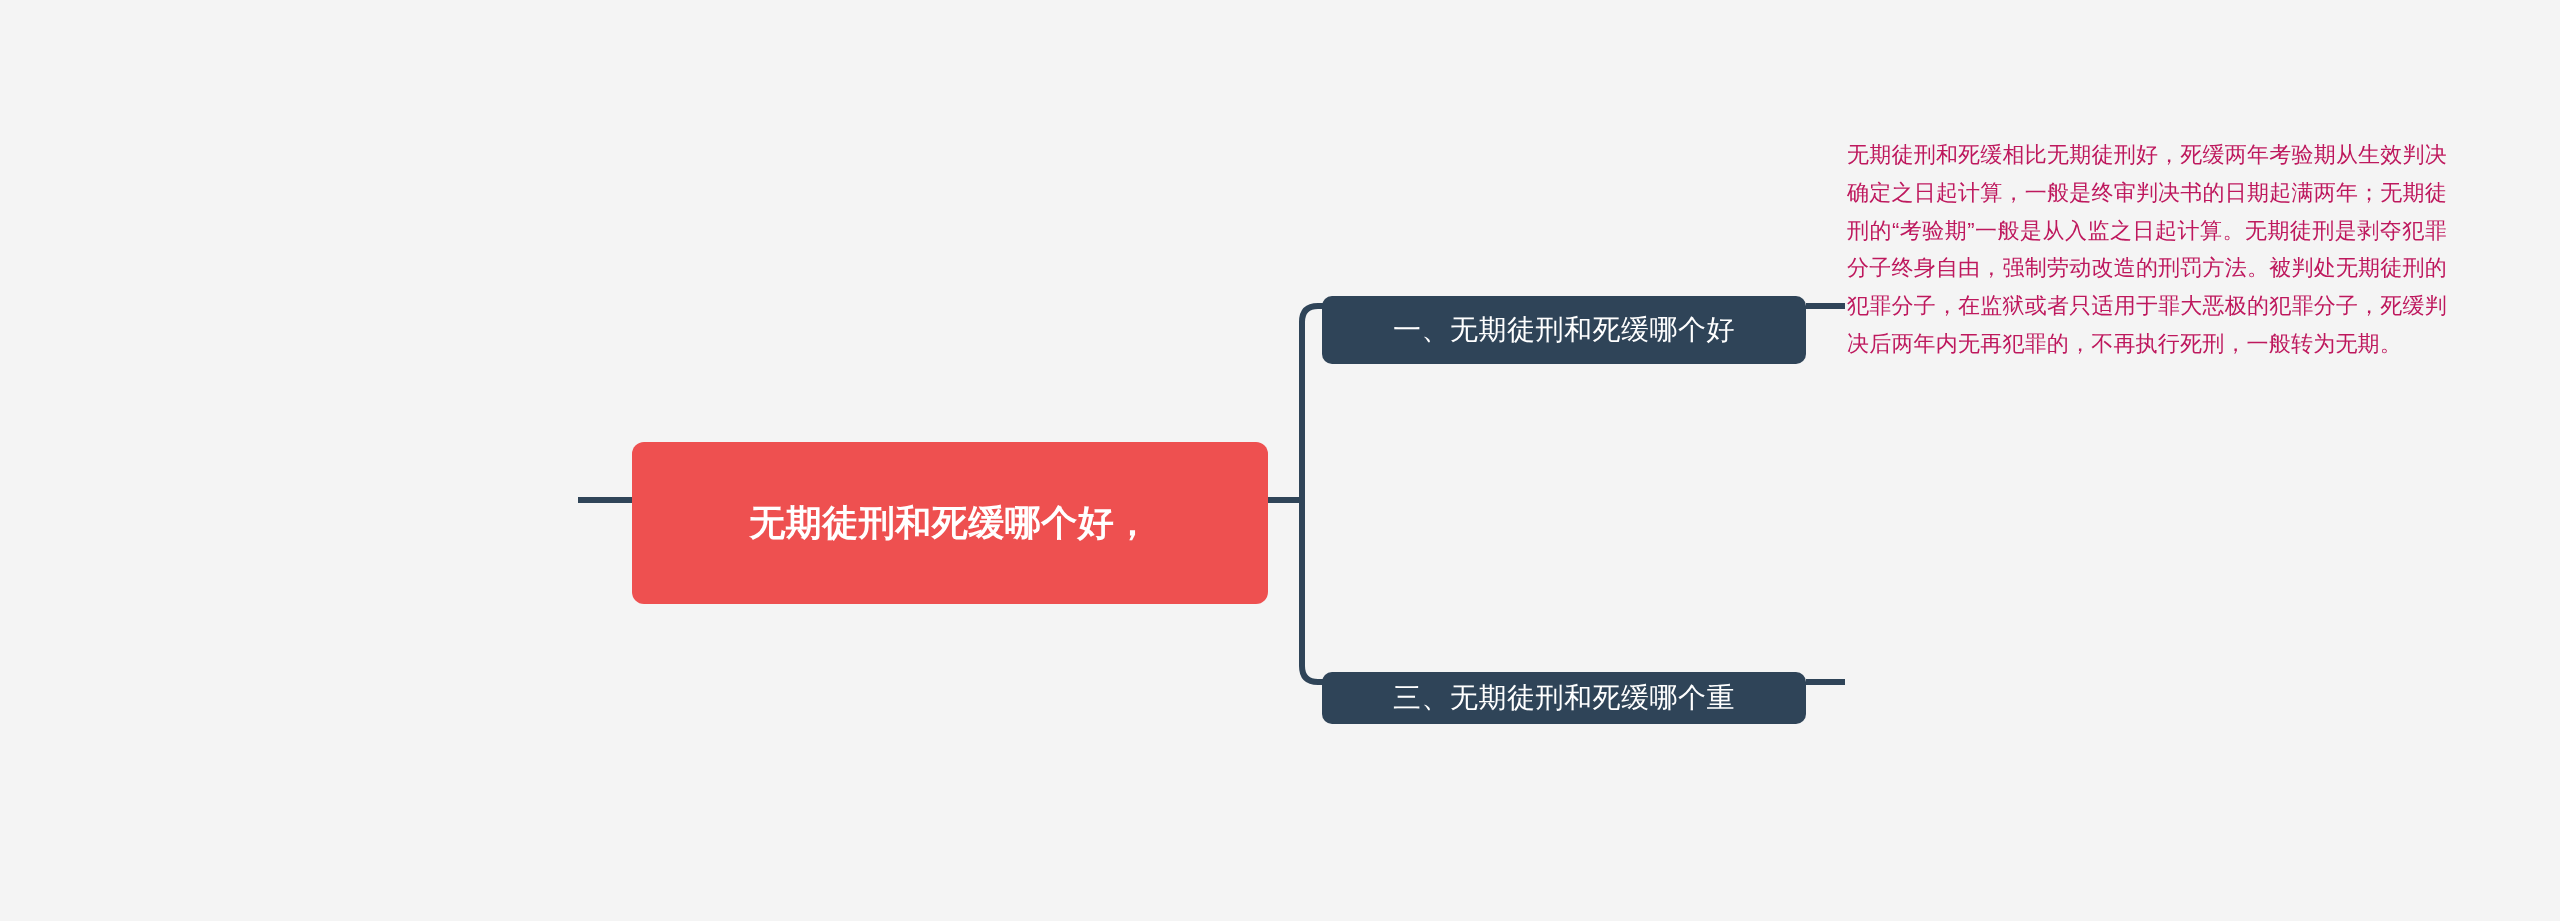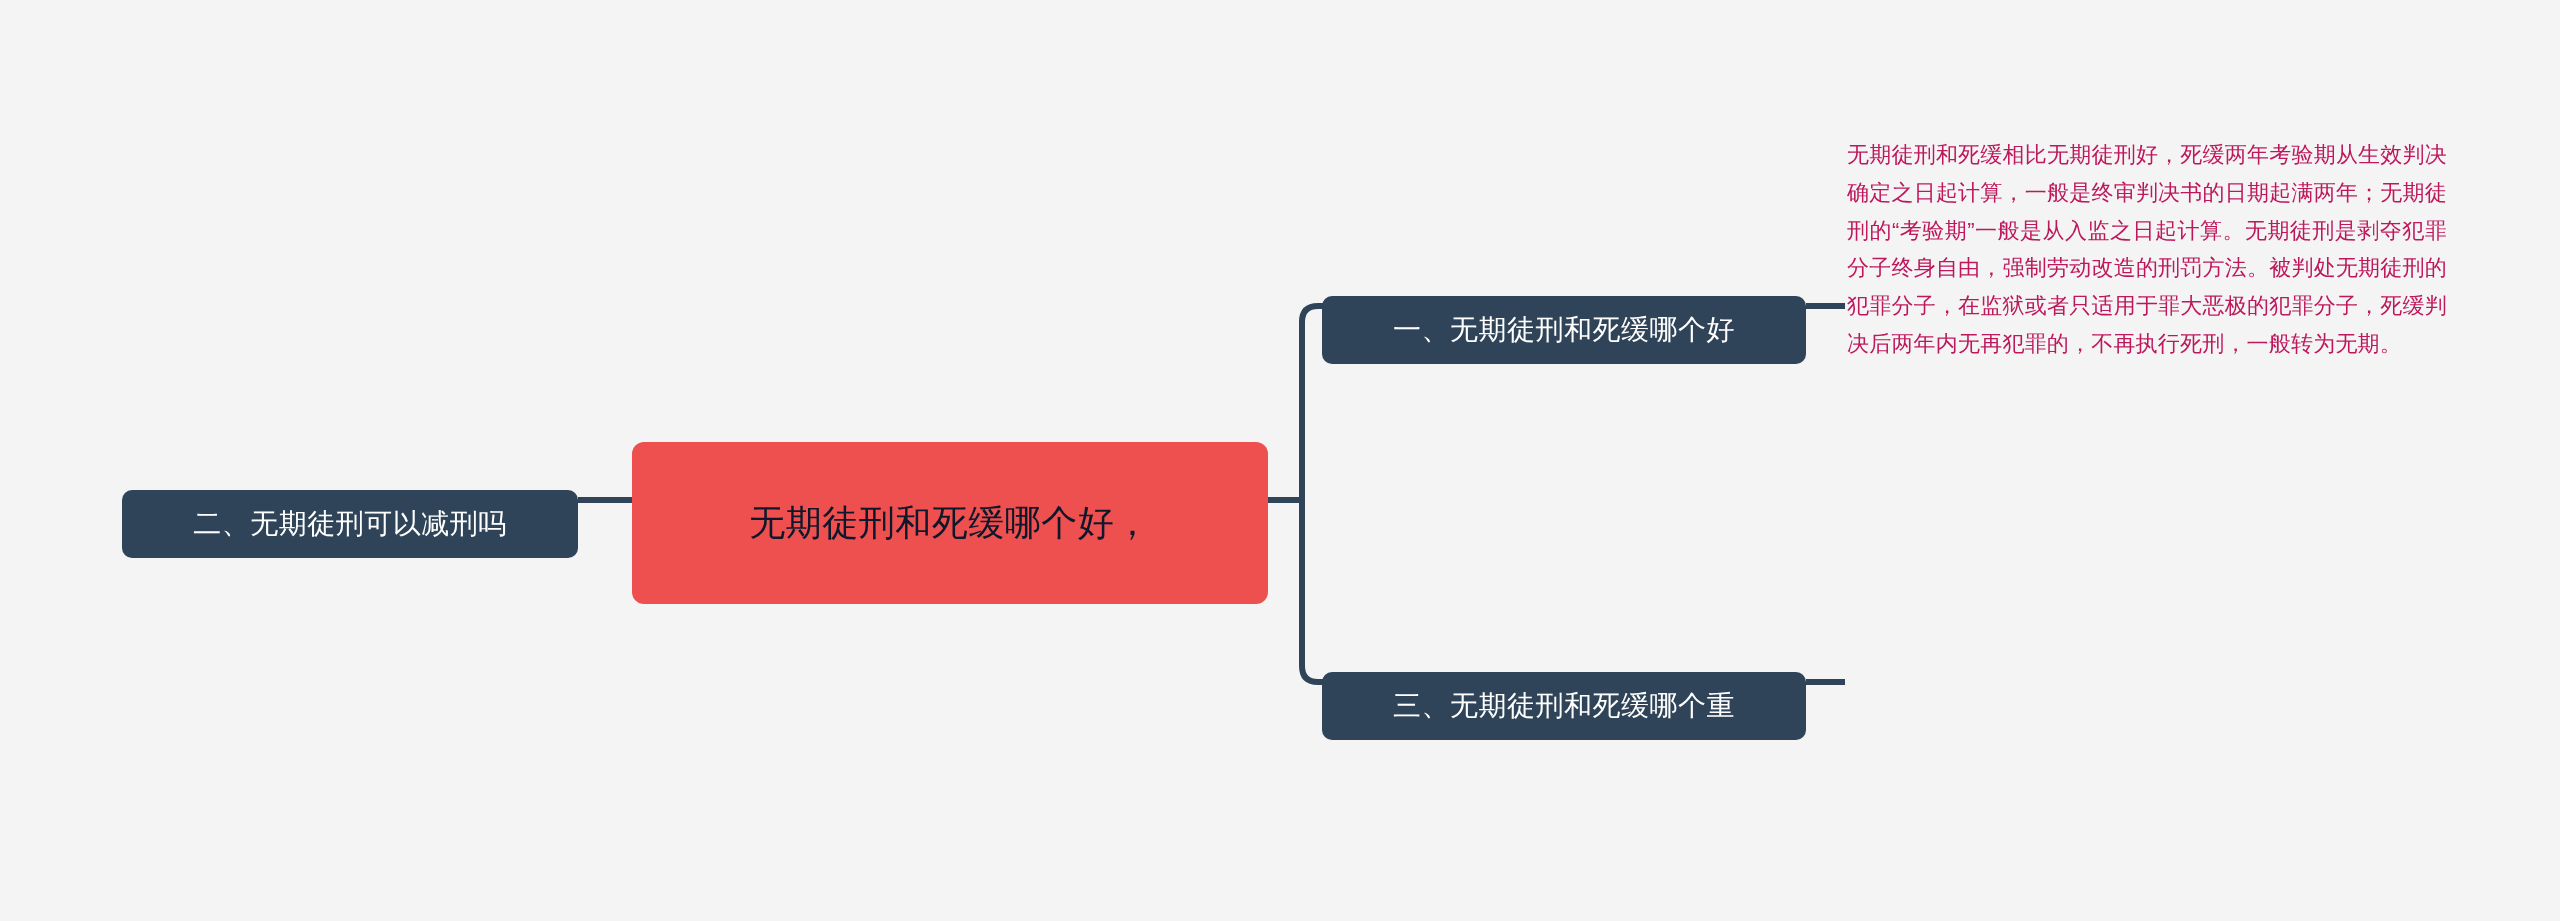--- a/index.html
+++ b/index.html
@@ -126,9 +126,6 @@
     <path d="M 1806 682 L 1845 682" stroke="#2f4458" stroke-width="6" fill="none" stroke-linecap="butt"></path>
   </svg>
 
-  <div class="node node-branch" id="node-left">
-    <span>二、无期徒刑可以减刑吗</span>
-  </div>
 
   <div class="node node-root" id="node-root">
     <span>

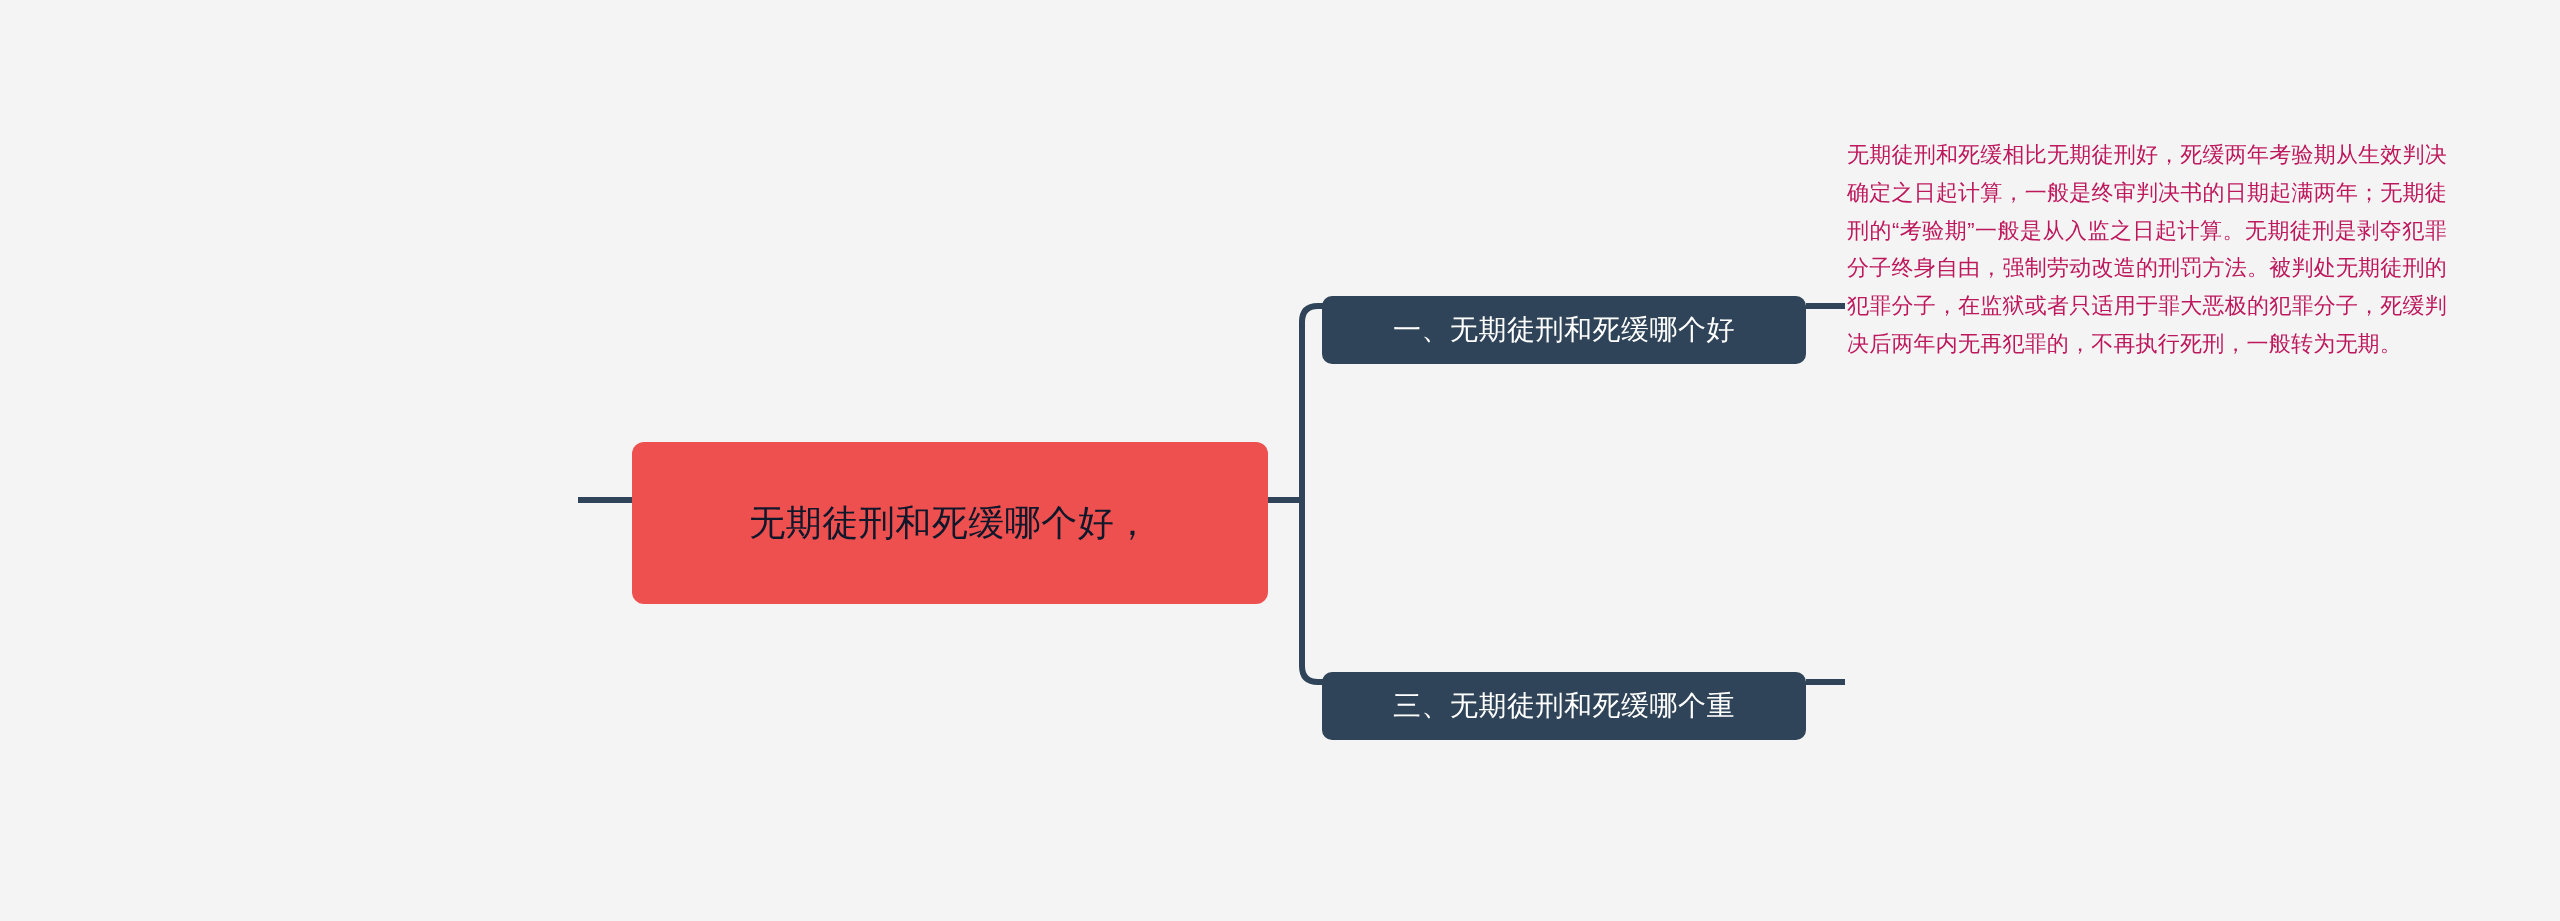--- a/index.html
+++ b/index.html
@@ -50,11 +50,12 @@
   }
   .node-root {
     background: #ee5050;
-    color: #0f172a;
+    color: #ffffff;
     font-size: 36px;
     line-height: 1.5;
     border-radius: 12px;
     letter-spacing: 0.5px;
+    font-weight: bold;
   }
 
   #node-left {

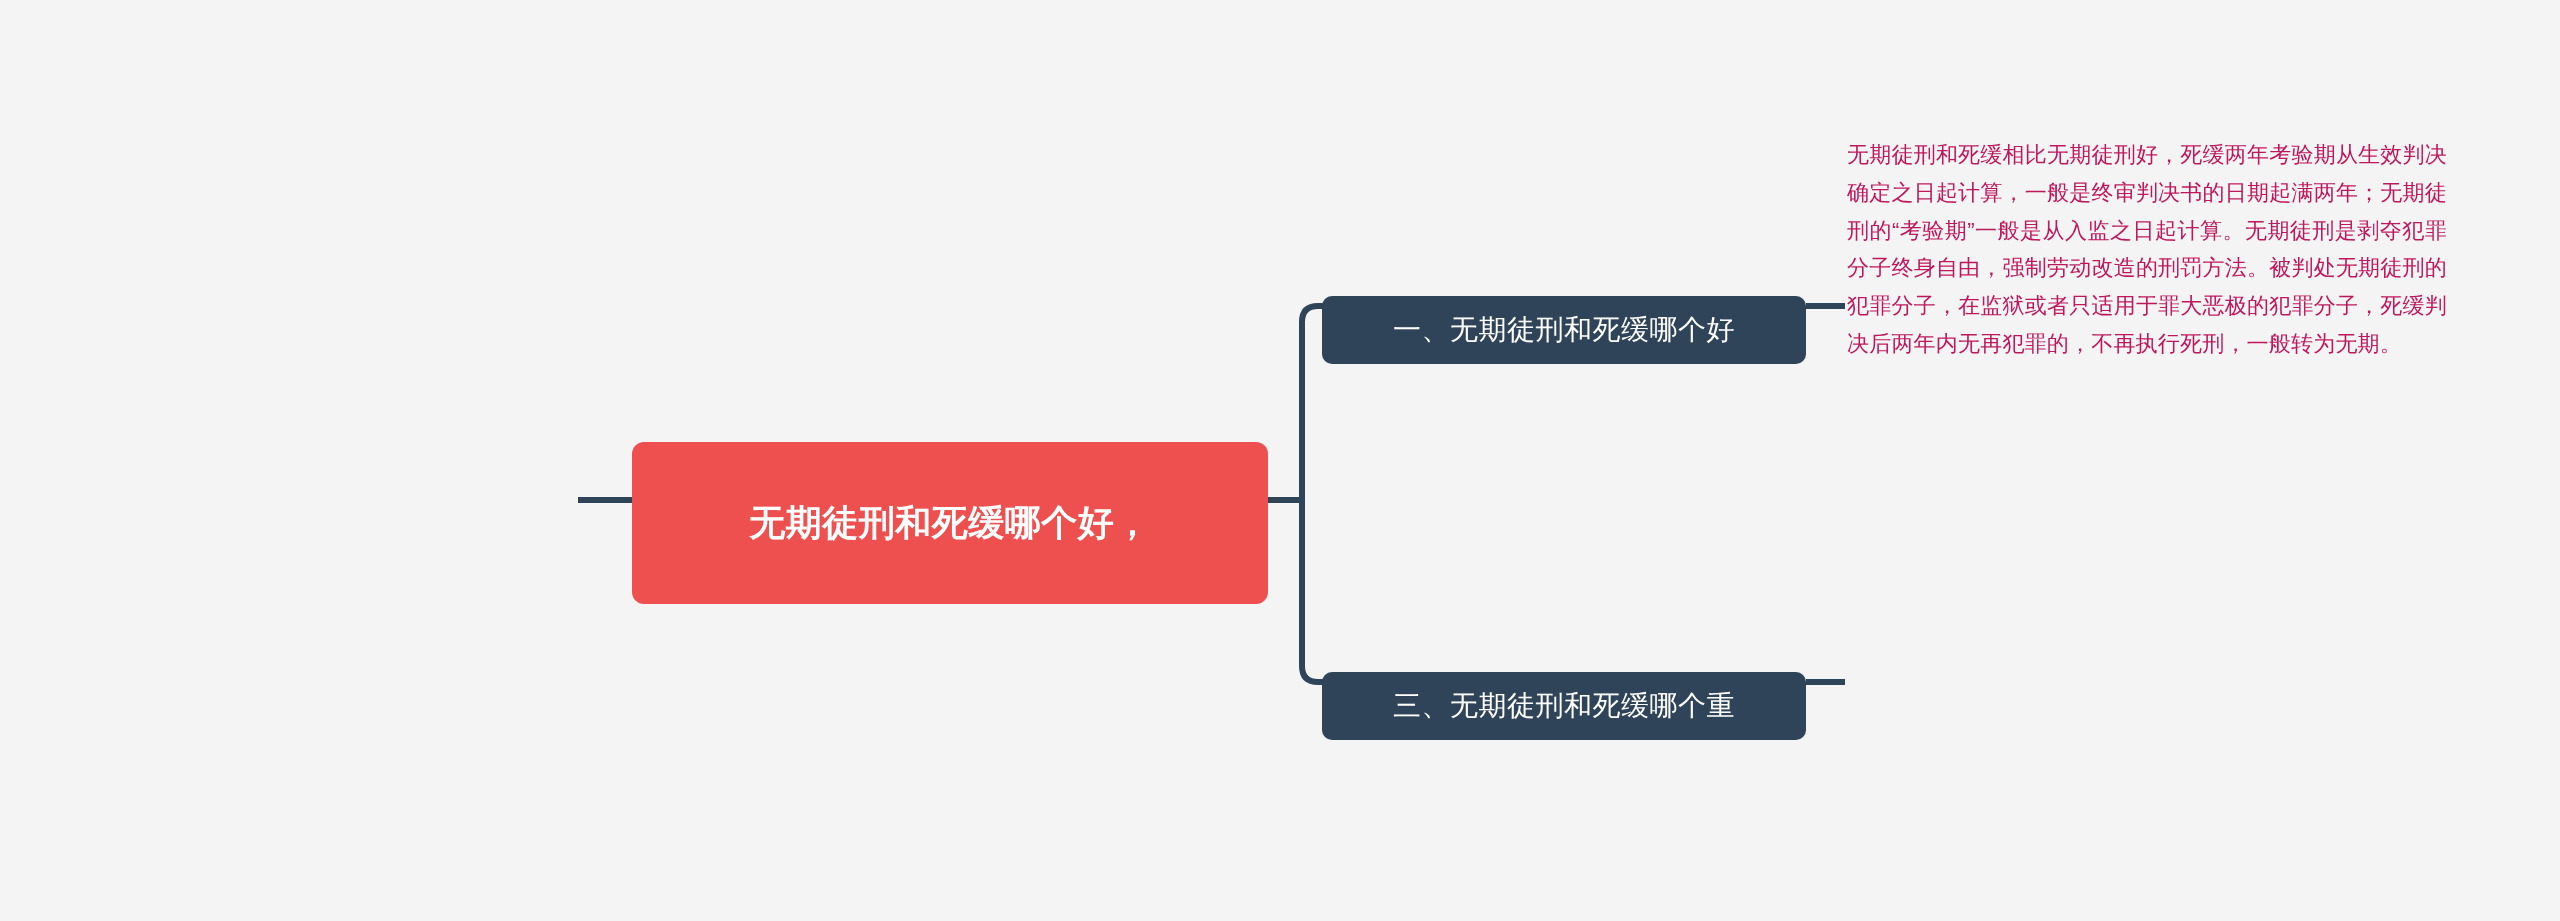--- a/index.html
+++ b/index.html
@@ -80,7 +80,7 @@
     left: 1322px;
     top: 648px;
     width: 484px;
-    height: 68px;
+    height: 52px;
   }
 
   .node-root .root-line {

